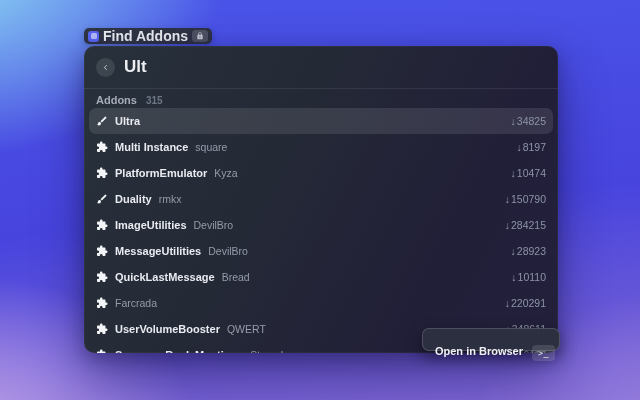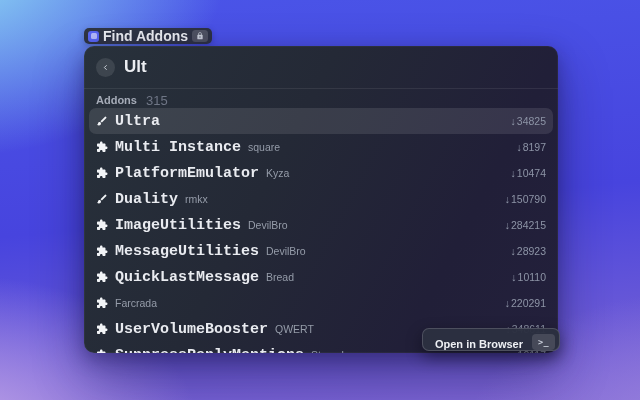--- a/index.html
+++ b/index.html
@@ -69,7 +69,7 @@
     display: flex; align-items: center; gap: 9px; padding: 4px 12px 0;
   }
   .section-title { font-size: 11px; font-weight: 700; color: #a6acb8; }
-  .section-count { font-size: 13px; color: #6f7686; }
+  .section-count { font-size: 10px; color: #6f7686; font-weight: bold; }
 
   .list { flex: 1 1 auto; overflow: hidden; padding-top: 1px; }
 

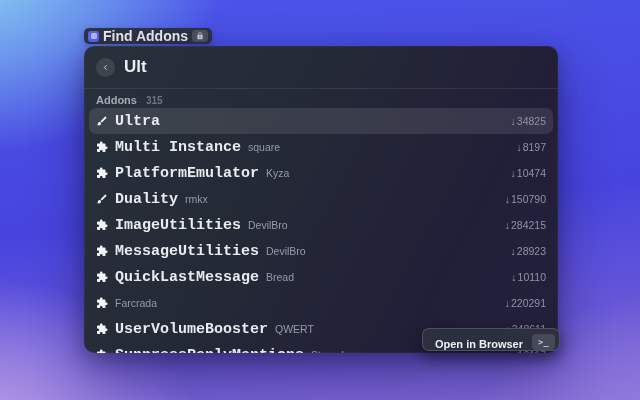--- a/index.html
+++ b/index.html
@@ -80,7 +80,7 @@
   .row.selected { background: rgba(255,255,255,0.10); }
   .row-icon { width: 12px; height: 12px; flex: 0 0 auto; display: flex; }
   .row-icon svg { width: 12px; height: 12px; fill: #f2f4f7; }
-  .row-name { font-size: 15px; font-weight: 700; color: #e9ebf0; white-space: nowrap; font-family: Liberation Mono, monospace; }
+  .row-name { font-size: 11px; font-weight: 700; color: #e9ebf0; white-space: nowrap; }
   .row-author { font-size: 10.5px; color: #959ca9; white-space: nowrap; }
   .row-downloads {
     margin-left: auto; font-size: 10.5px; color: #8d94a6;

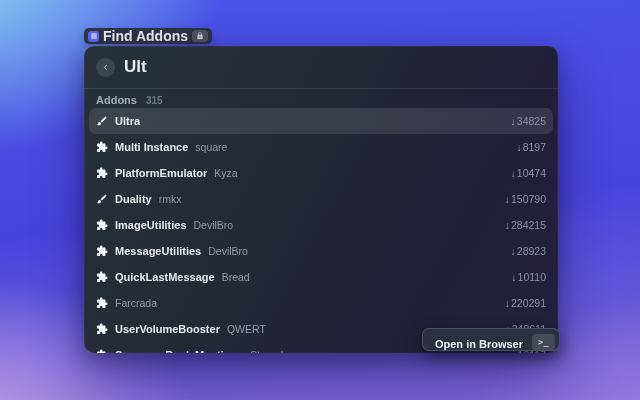--- a/index.html
+++ b/index.html
@@ -90,7 +90,7 @@
   
   .action-hint {
     position: absolute; right: -2px; bottom: 2px; height: 23px; z-index: 5;
-    display: flex; align-items: flex-end; gap: 9px; padding: 16px 4px 0 12px;
+    display: flex; align-items: flex-start; gap: 9px; padding: 16px 4px 0 12px;
     border-radius: 7px;
     background: rgba(43,48,64,0.97);
     border: 1px solid rgba(255,255,255,0.16);

